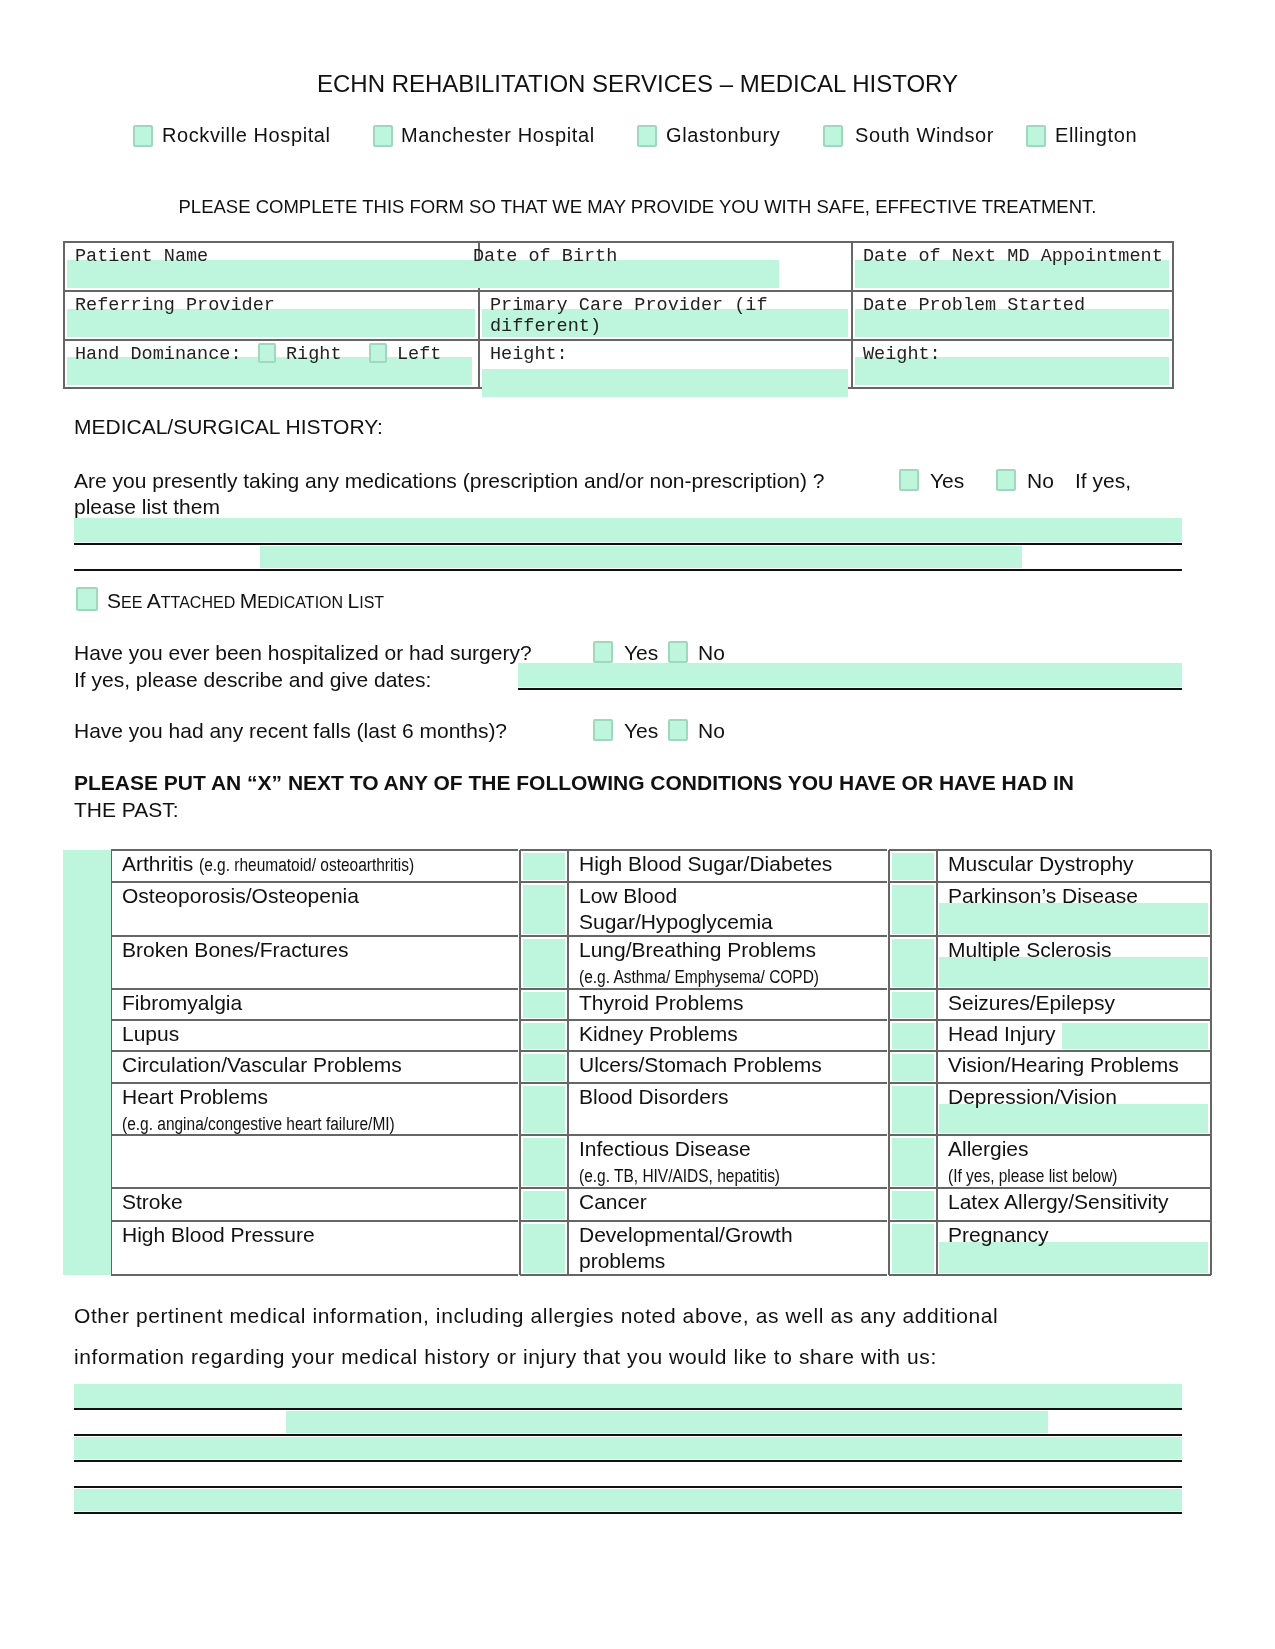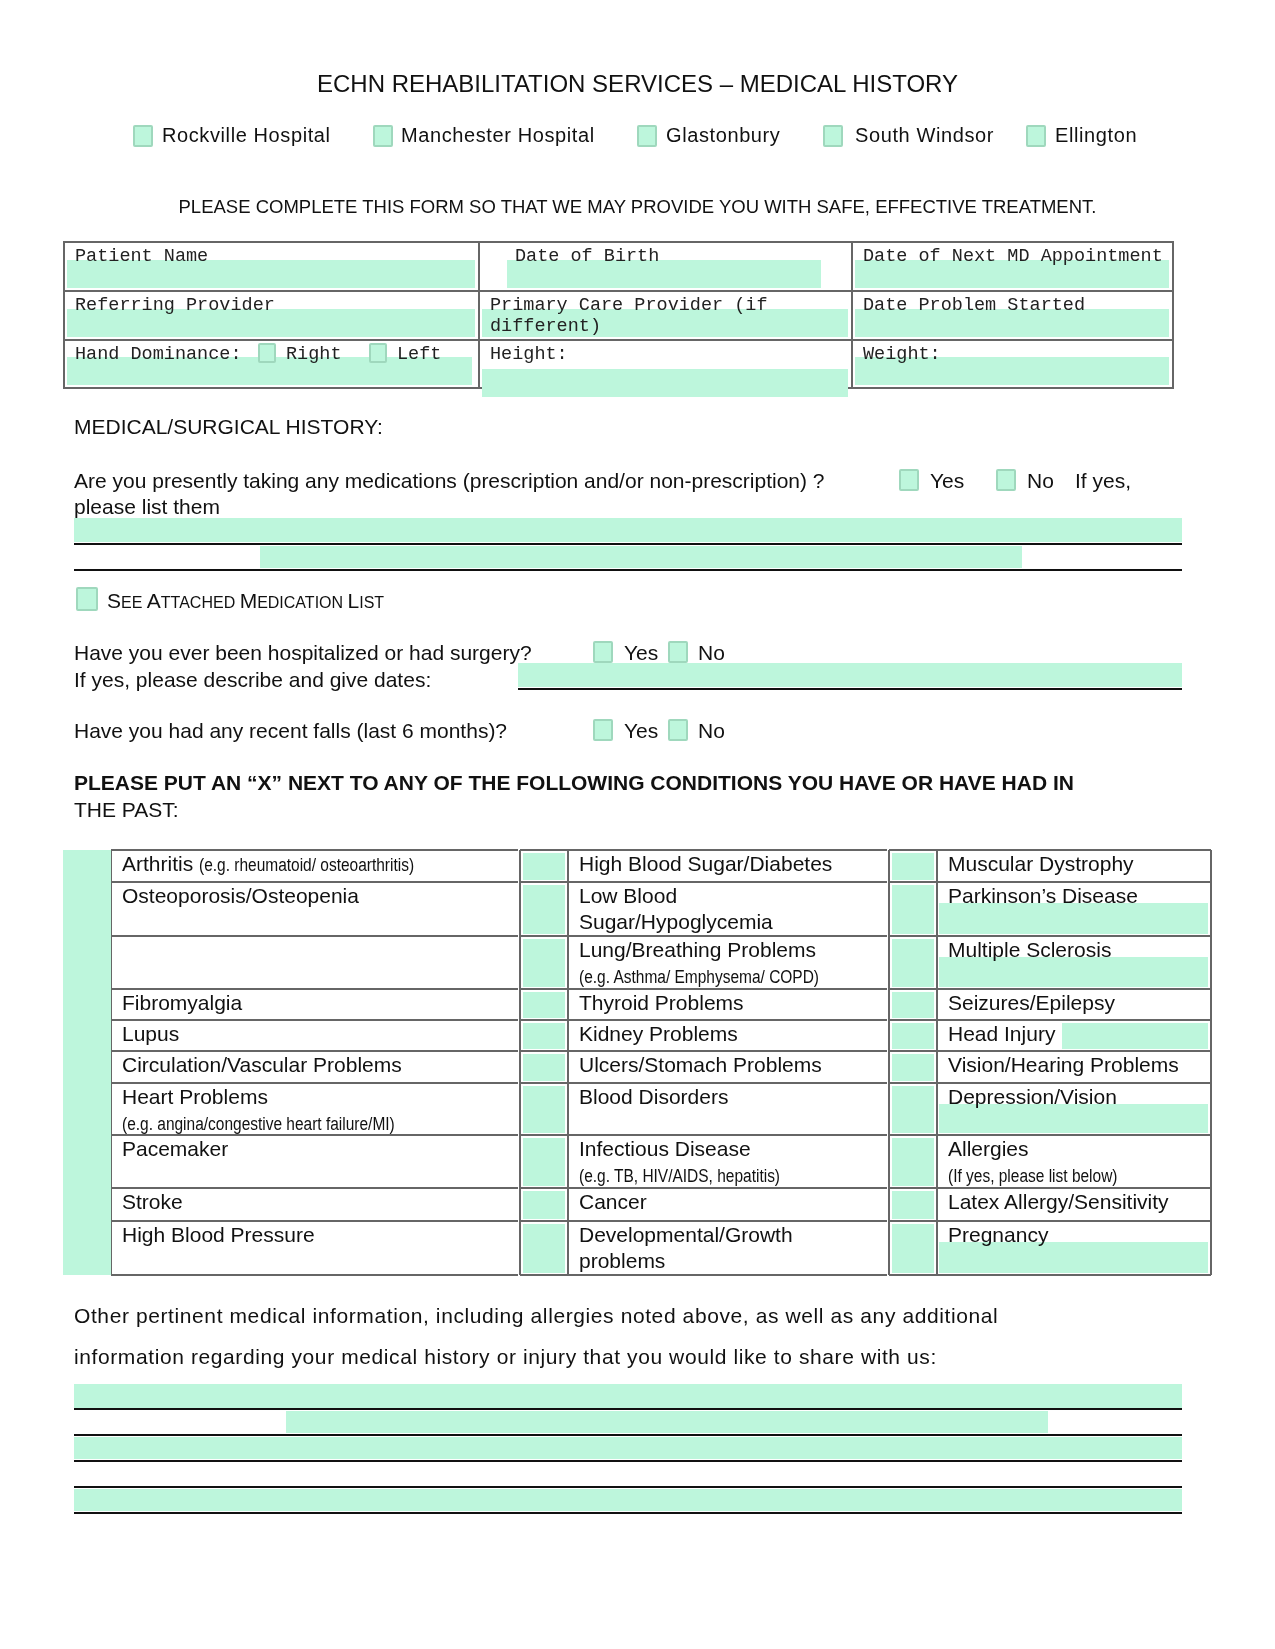--- a/index.html
+++ b/index.html
@@ -60,7 +60,7 @@
     <div class="inp"></div>
     <span class="lbl">Patient Name</span>
   </div>
-  <div class="cell" style="left:440px;top:0;width:319px;height:47px;">
+  <div class="cell" style="left:398px;top:0;width:319px;height:47px;">
     <div class="inp"></div>
     <span class="lbl">Date of Birth</span>
   </div>

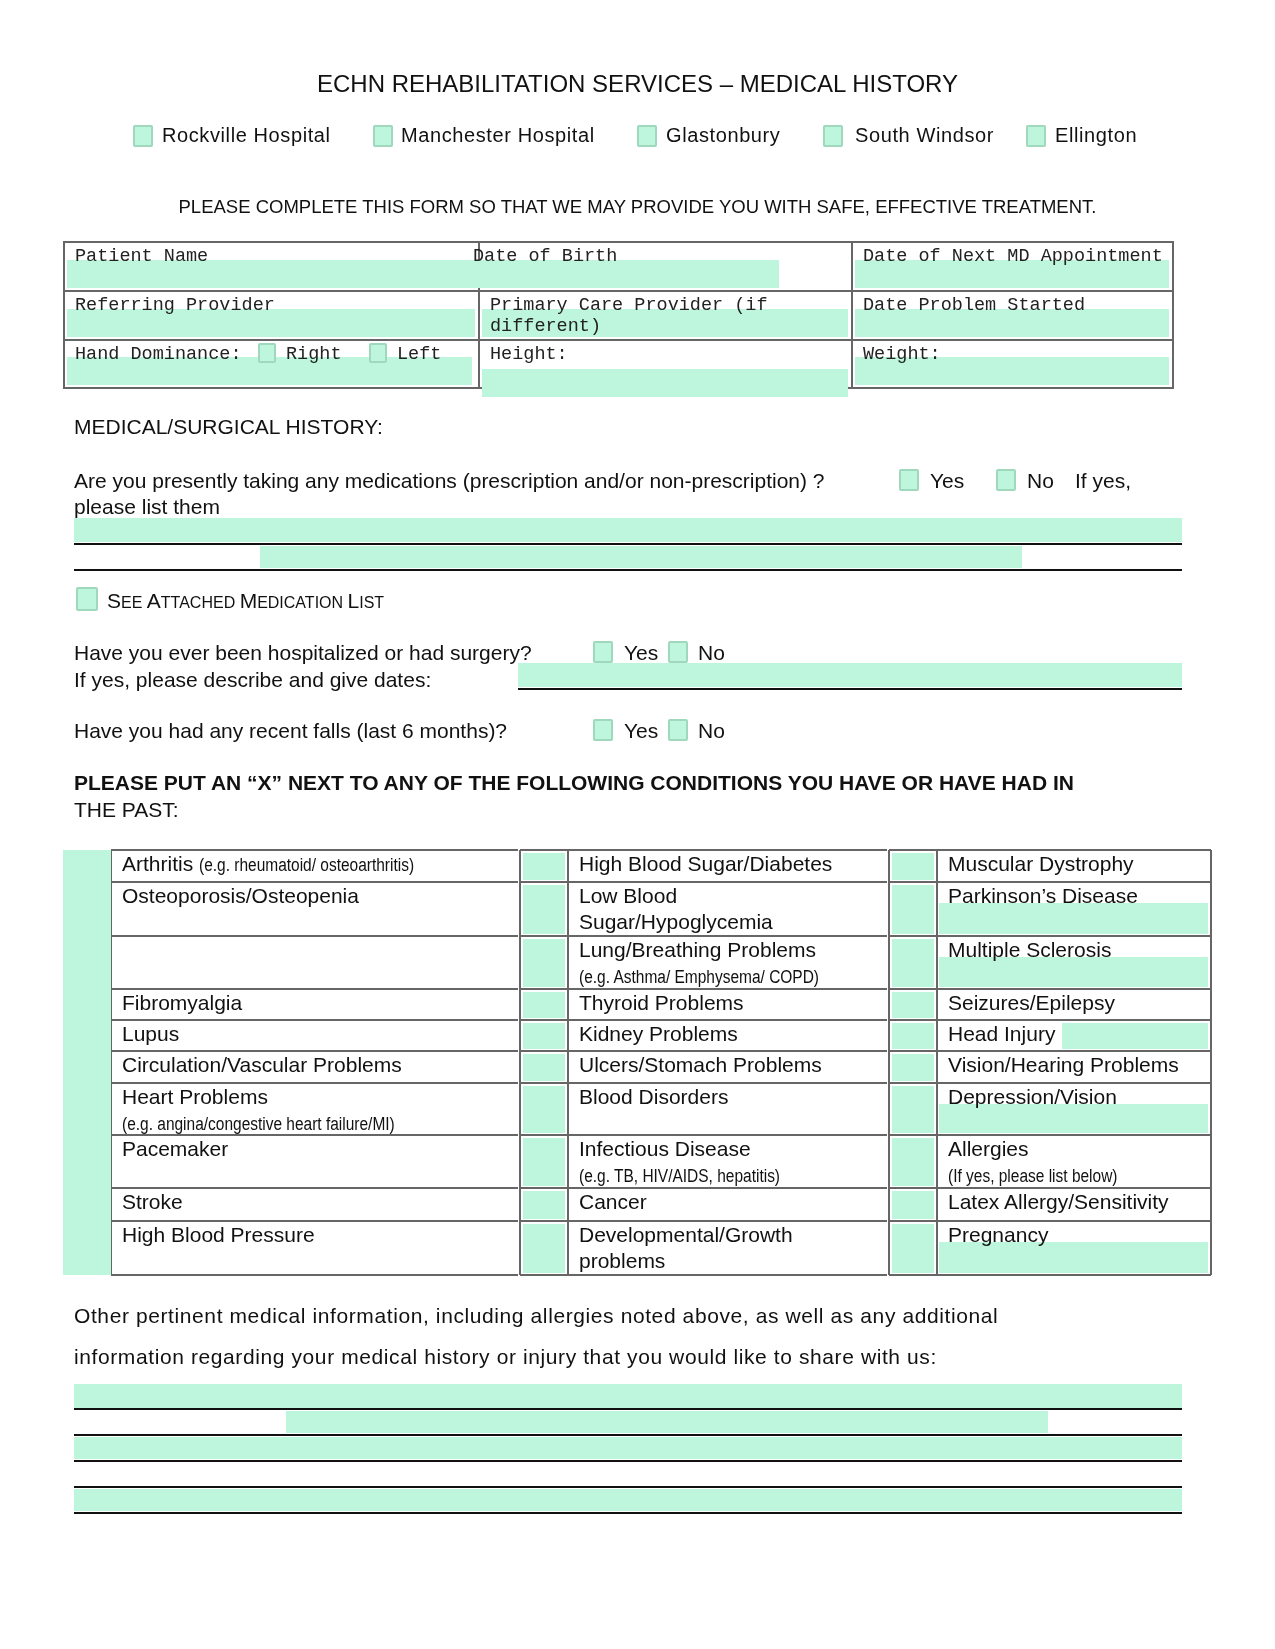--- a/index.html
+++ b/index.html
@@ -181,6 +181,7 @@
     <div class="box" style="left: 0px; top: 32px; width: 48px; height: 54px;"></div>
     <div class="txt" style="left: 59px; top: 33px; width: 393px;"><span>Osteoporosis/Osteopenia</span></div>
     <div class="box" style="left: 0px; top: 86px; width: 48px; height: 53px;"></div>
+    <div class="txt" style="left: 59px; top: 87px; width: 393px;"><span>Broken Bones/Fractures</span></div>
     <div class="box" style="left: 0px; top: 139px; width: 48px; height: 31px;"></div>
     <div class="txt" style="left: 59px; top: 140px; width: 393px;"><span>Fibromyalgia</span></div>
     <div class="box" style="left: 0px; top: 170px; width: 48px; height: 31px;"></div>

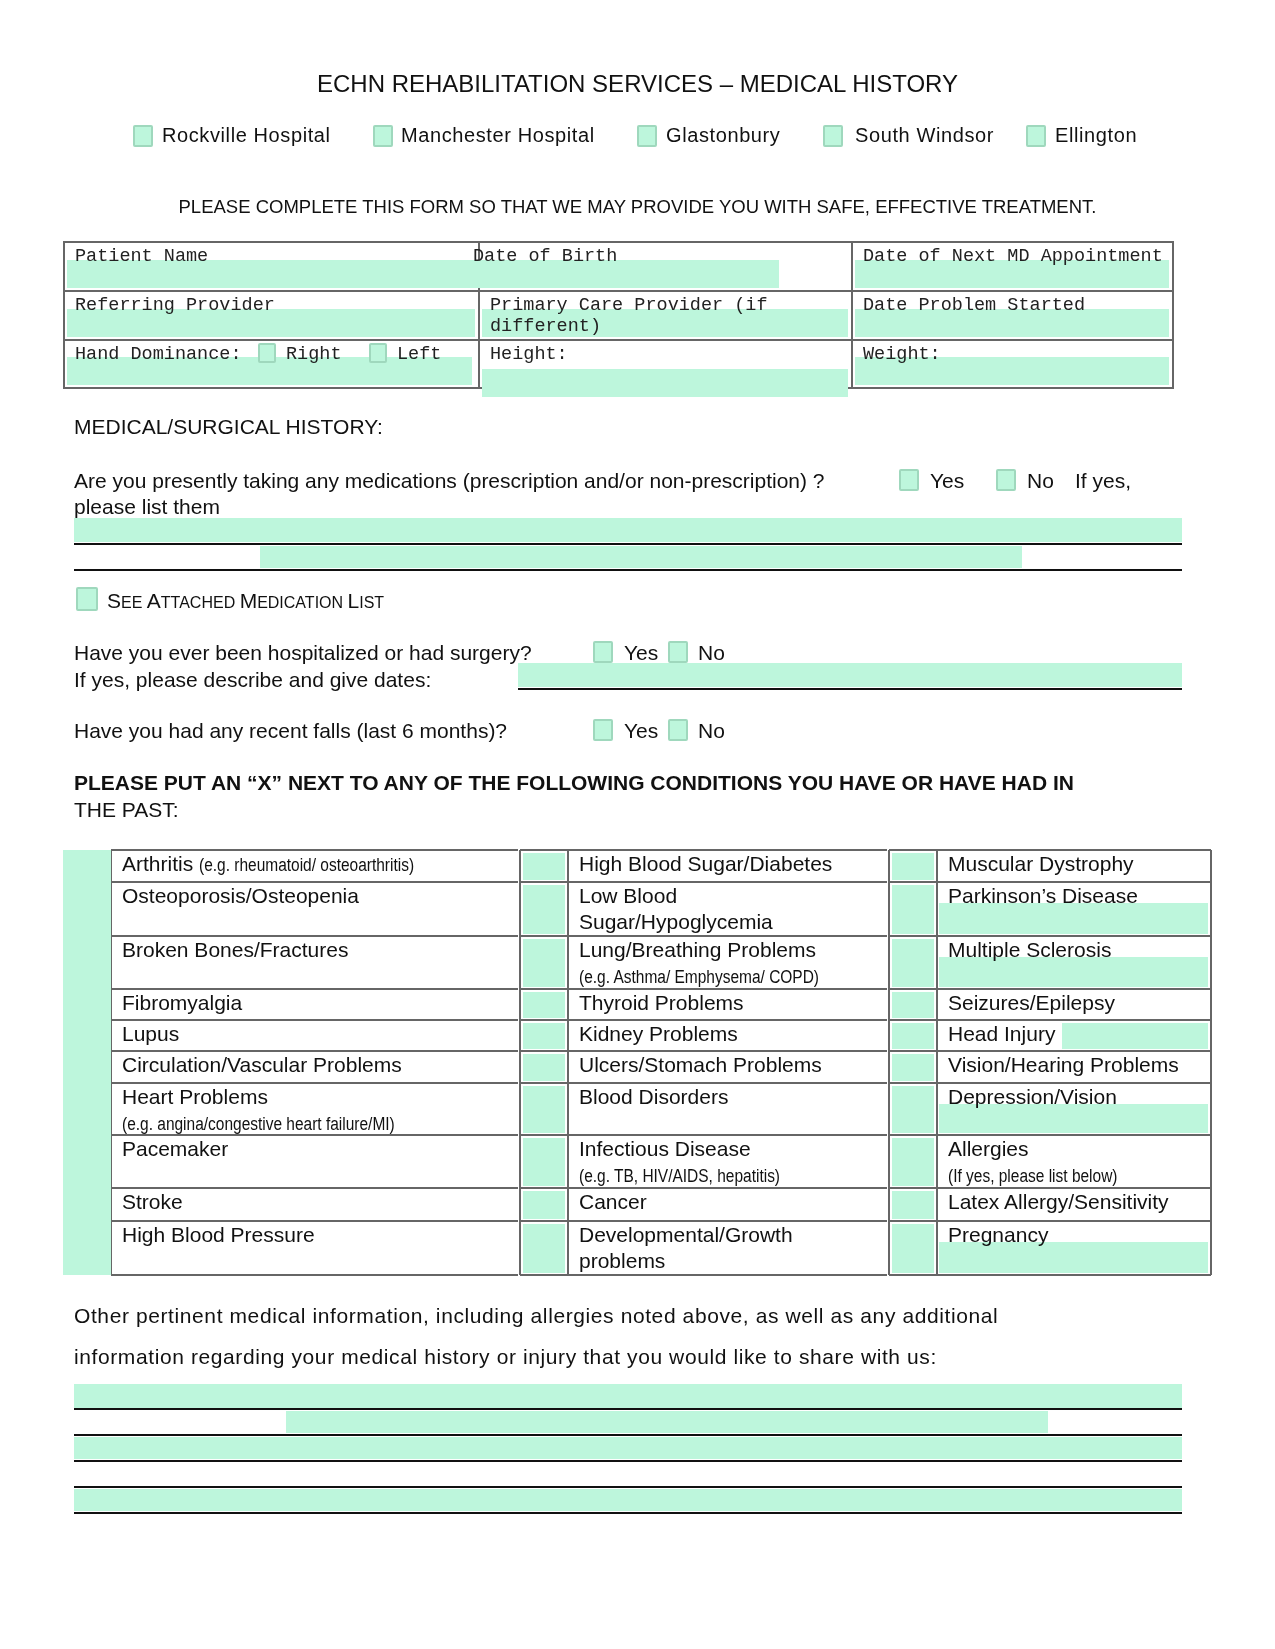--- a/index.html
+++ b/index.html
@@ -191,7 +191,6 @@
     <div class="box" style="left: 0px; top: 233px; width: 48px; height: 52px;"></div>
     <div class="txt" style="left: 59px; top: 234px; width: 393px;"><span>Heart Problems</span><br><span class="sub">(e.g. angina/congestive heart failure/MI)</span></div>
     <div class="box" style="left: 0px; top: 285px; width: 48px; height: 53px;"></div>
-    <div class="txt" style="left: 59px; top: 286px; width: 393px;"><span>Pacemaker</span></div>
     <div class="box" style="left: 0px; top: 338px; width: 48px; height: 33px;"></div>
     <div class="txt" style="left: 59px; top: 339px; width: 393px;"><span>Stroke</span></div>
     <div class="box" style="left: 0px; top: 371px; width: 48px; height: 54px;"></div>

